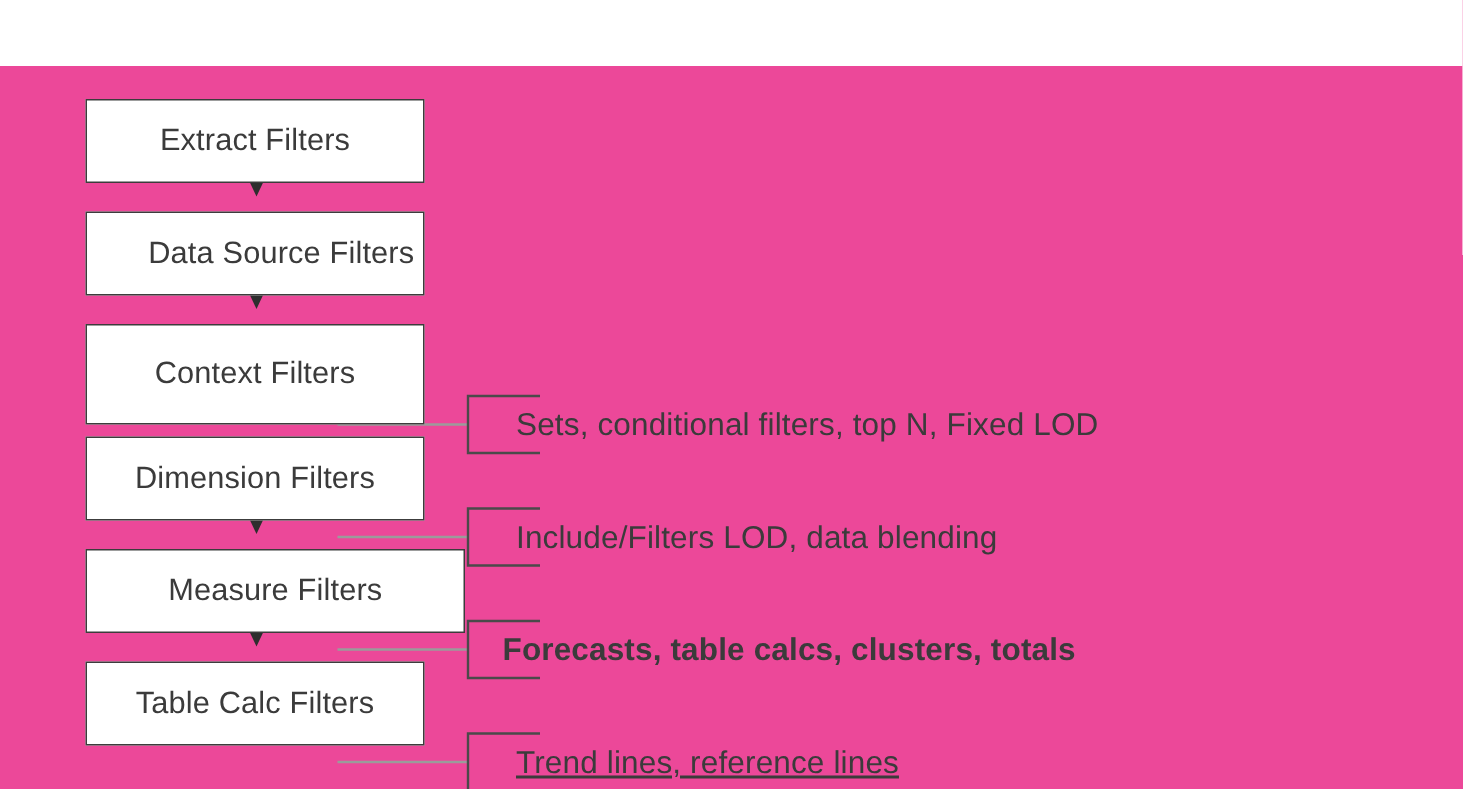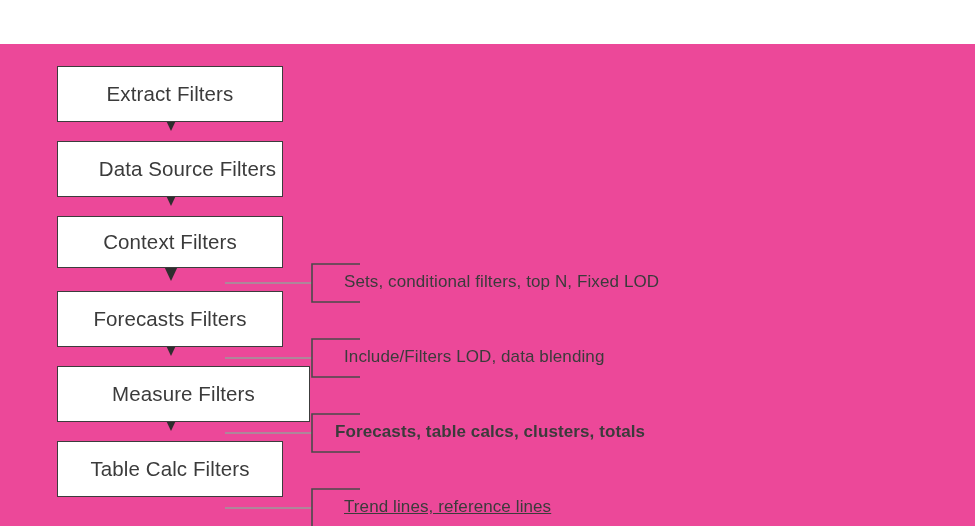--- a/index.html
+++ b/index.html
@@ -86,7 +86,7 @@
       <div class="flow-box" style="left: 57px; top: 97px; width: 226px; height: 56px; border-color: rgb(60, 60, 60); padding-left: 35px;">
         <span class="flow-box-label" style="color: rgb(59, 59, 59);">Data Source Filters</span>
       </div>
-      <div class="flow-box" style="left: 57px; top: 172px; width: 226px; height: 52px; border-color: rgb(60, 60, 60);">
+      <div class="flow-box" style="left: 57px; top: 172px; width: 226px; height: 67px; border-color: rgb(60, 60, 60);">
         <span class="flow-box-label" style="color: rgb(59, 59, 59);">Context Filters</span>
       </div>
       <div class="flow-box" style="left: 57px; top: 247px; width: 226px; height: 56px; border-color: rgb(60, 60, 60);">

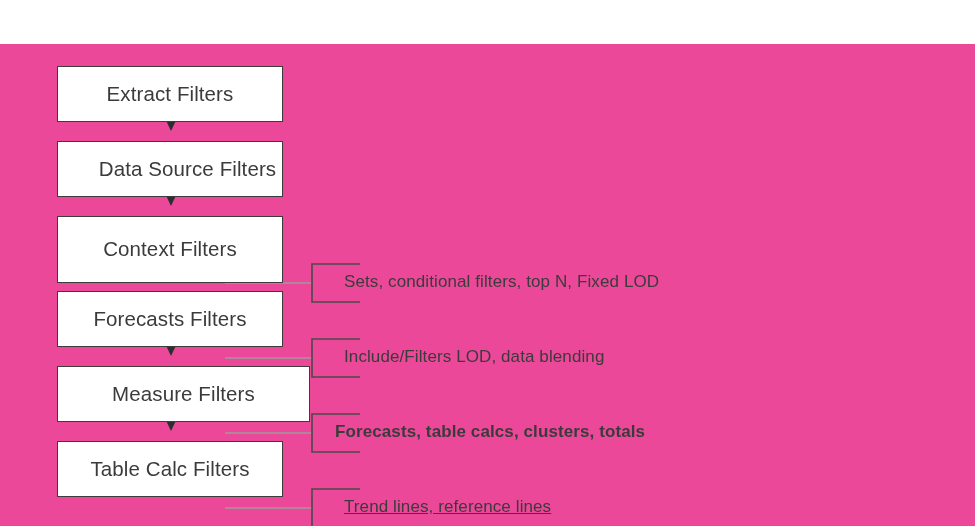--- a/index.html
+++ b/index.html
@@ -45,7 +45,7 @@
   }
   .annotation-label {
     position: absolute;
-    font-size: 17px;
+    font-size: 21px;
     color: #3b3b3b;
     letter-spacing: 0.1px;
     line-height: 1;

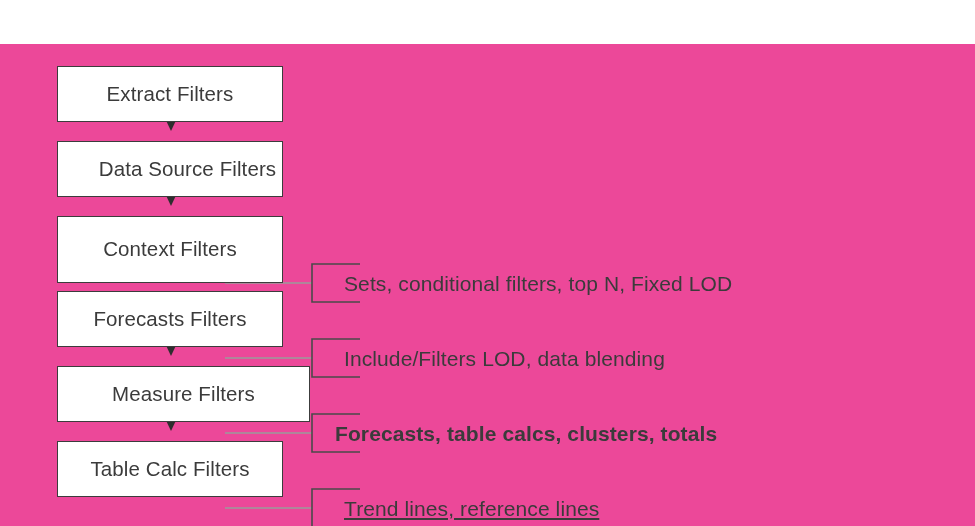--- a/index.html
+++ b/index.html
@@ -90,7 +90,7 @@
         <span class="flow-box-label" style="color: rgb(59, 59, 59);">Context Filters</span>
       </div>
       <div class="flow-box" style="left: 57px; top: 247px; width: 226px; height: 56px; border-color: rgb(60, 60, 60);">
-        <span class="flow-box-label" style="color: rgb(59, 59, 59);">Forecasts Filters</span>
+        <span class="flow-box-label" style="color: rgb(59, 59, 59);">Dimension Filters</span>
       </div>
       <div class="flow-box" style="left: 57px; top: 322px; width: 253px; height: 56px; border-color: rgb(60, 60, 60);">
         <span class="flow-box-label" style="color: rgb(59, 59, 59);">Measure Filters</span>

